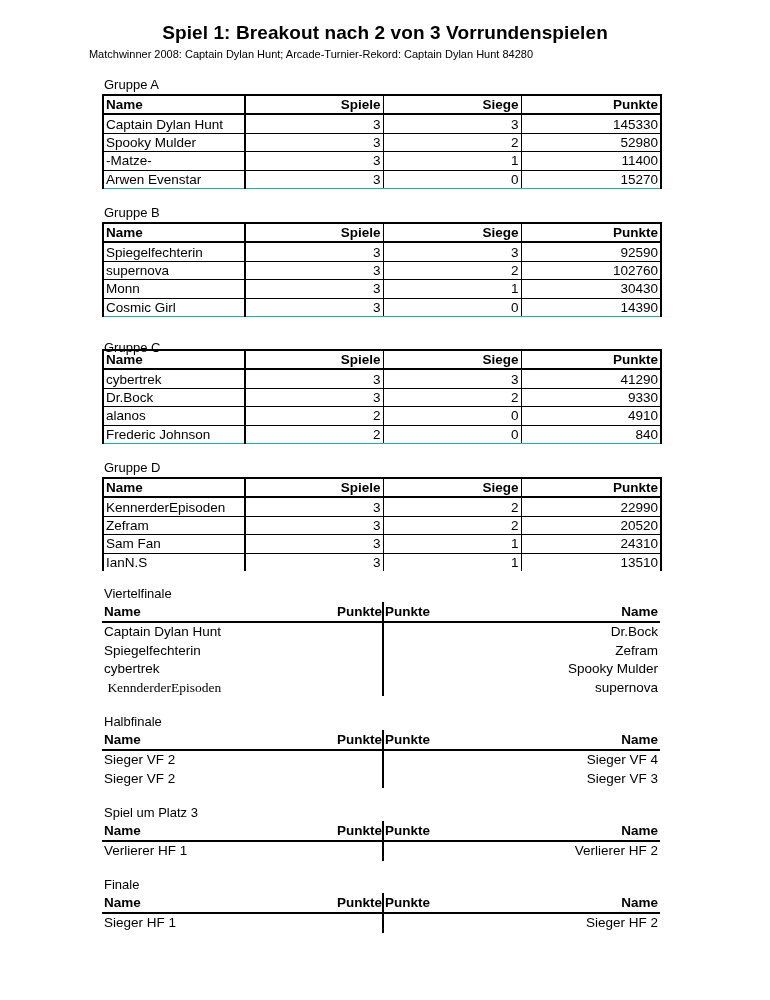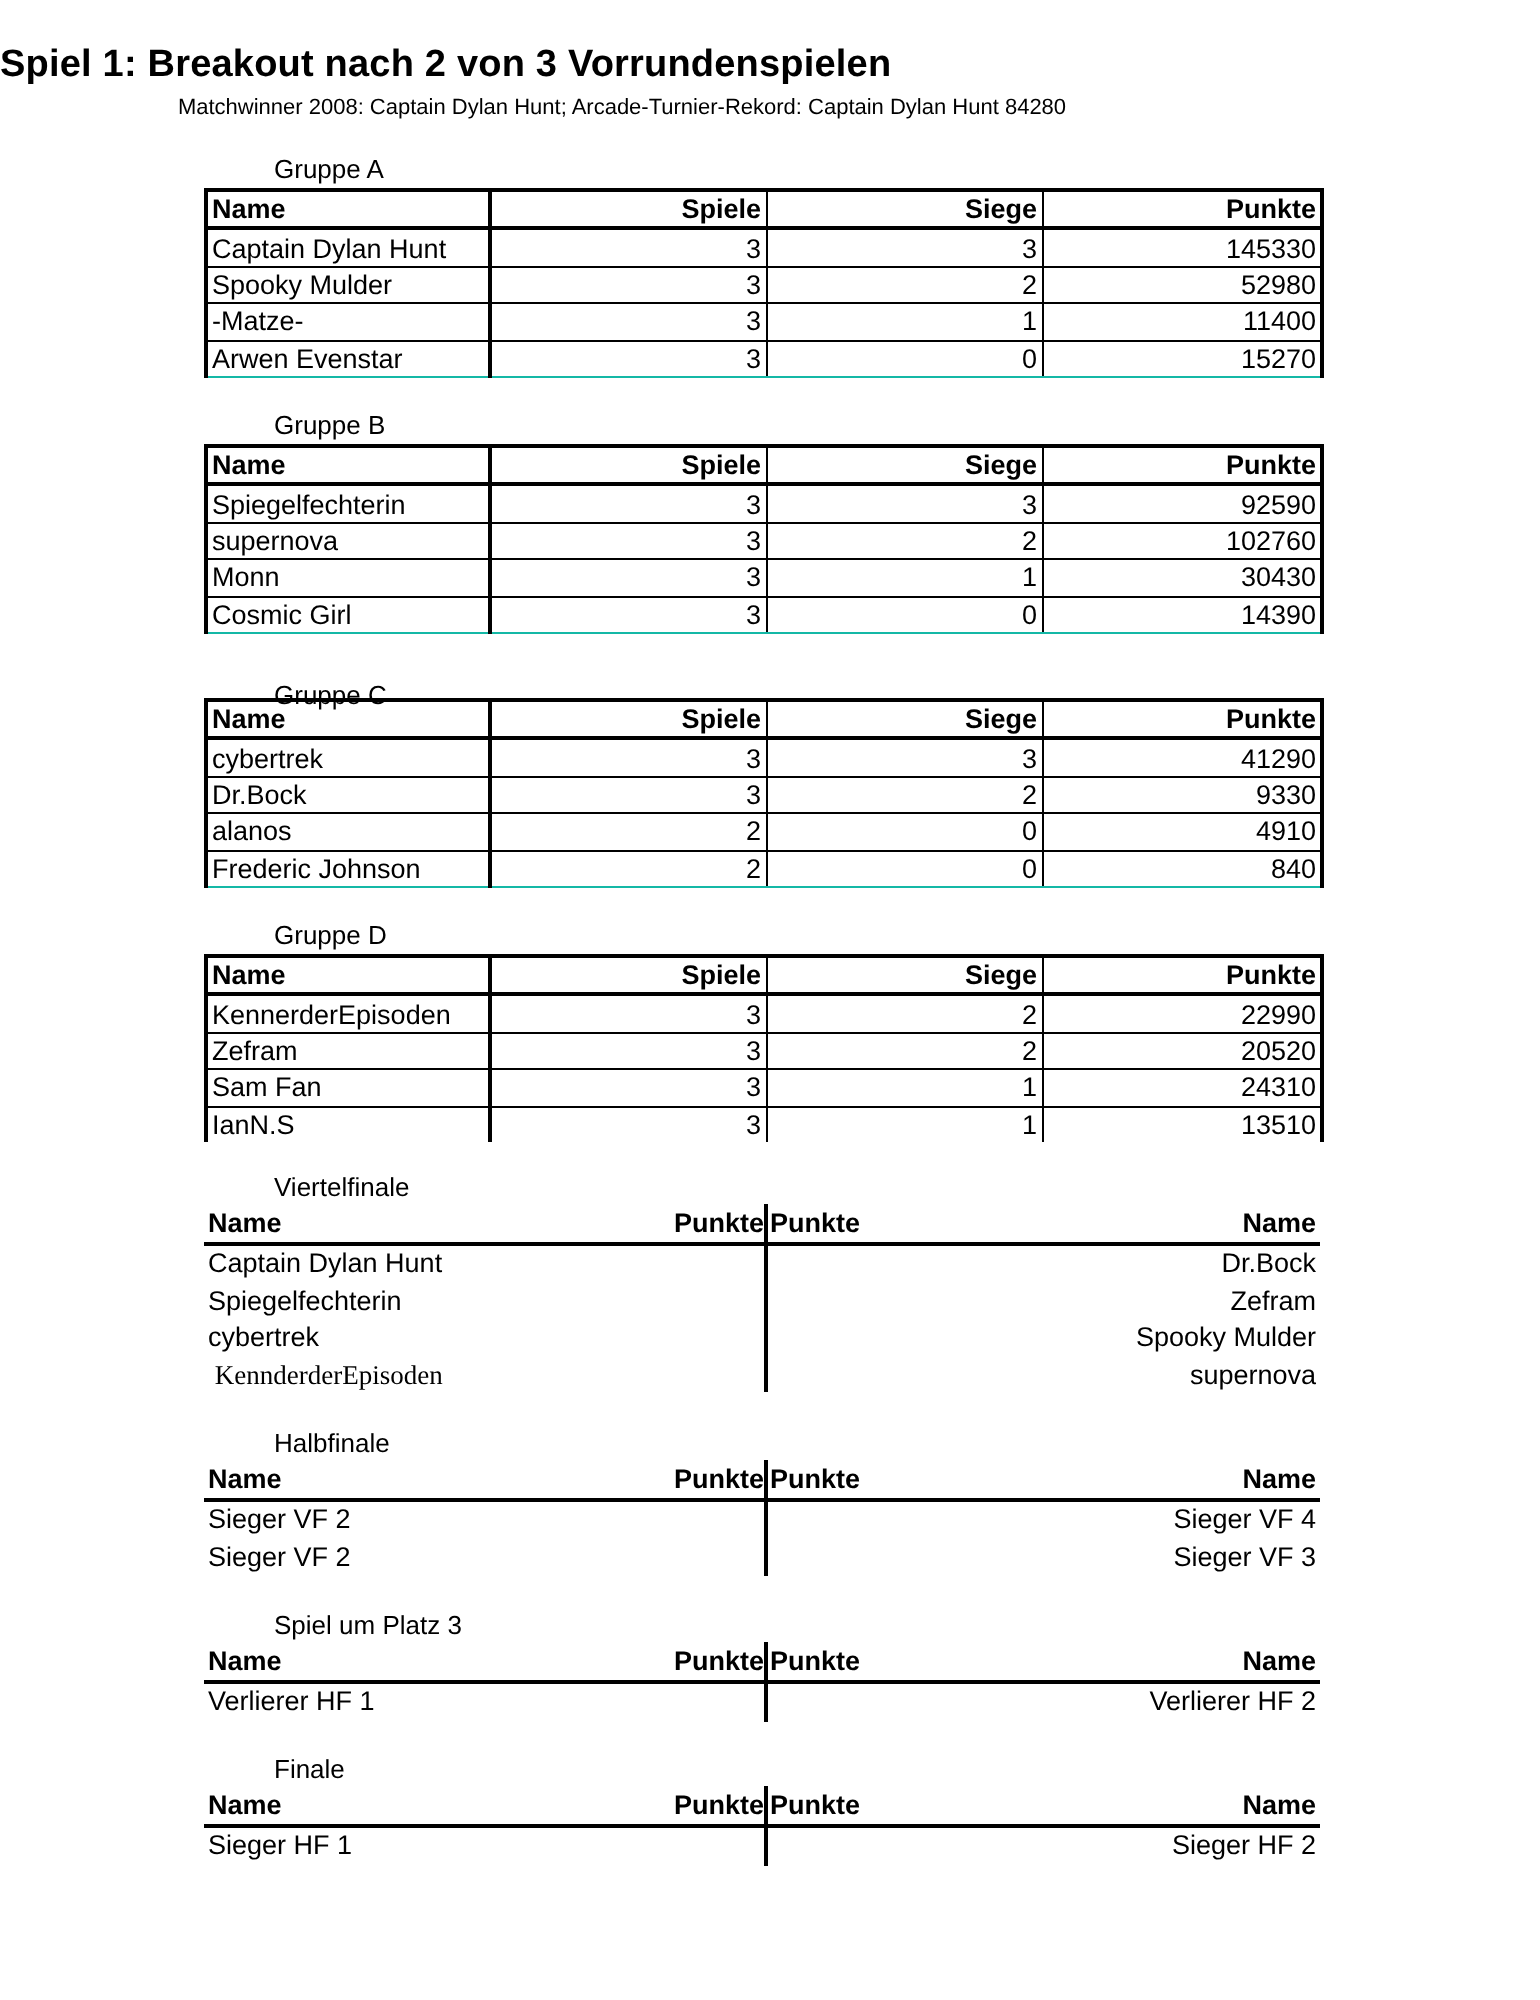--- a/index.html
+++ b/index.html
@@ -8,7 +8,7 @@
     font-family: "Liberation Sans", sans-serif; color: #000;
   }
   .title {
-    position: absolute; left: 0; width: 770px; top: 22px; text-align: left;
+    position: absolute; left: 0; width: 770px; top: 22px; text-align: center;
     font-weight: bold; font-size: 19px; letter-spacing: 0.1px;
   }
   .subtitle {

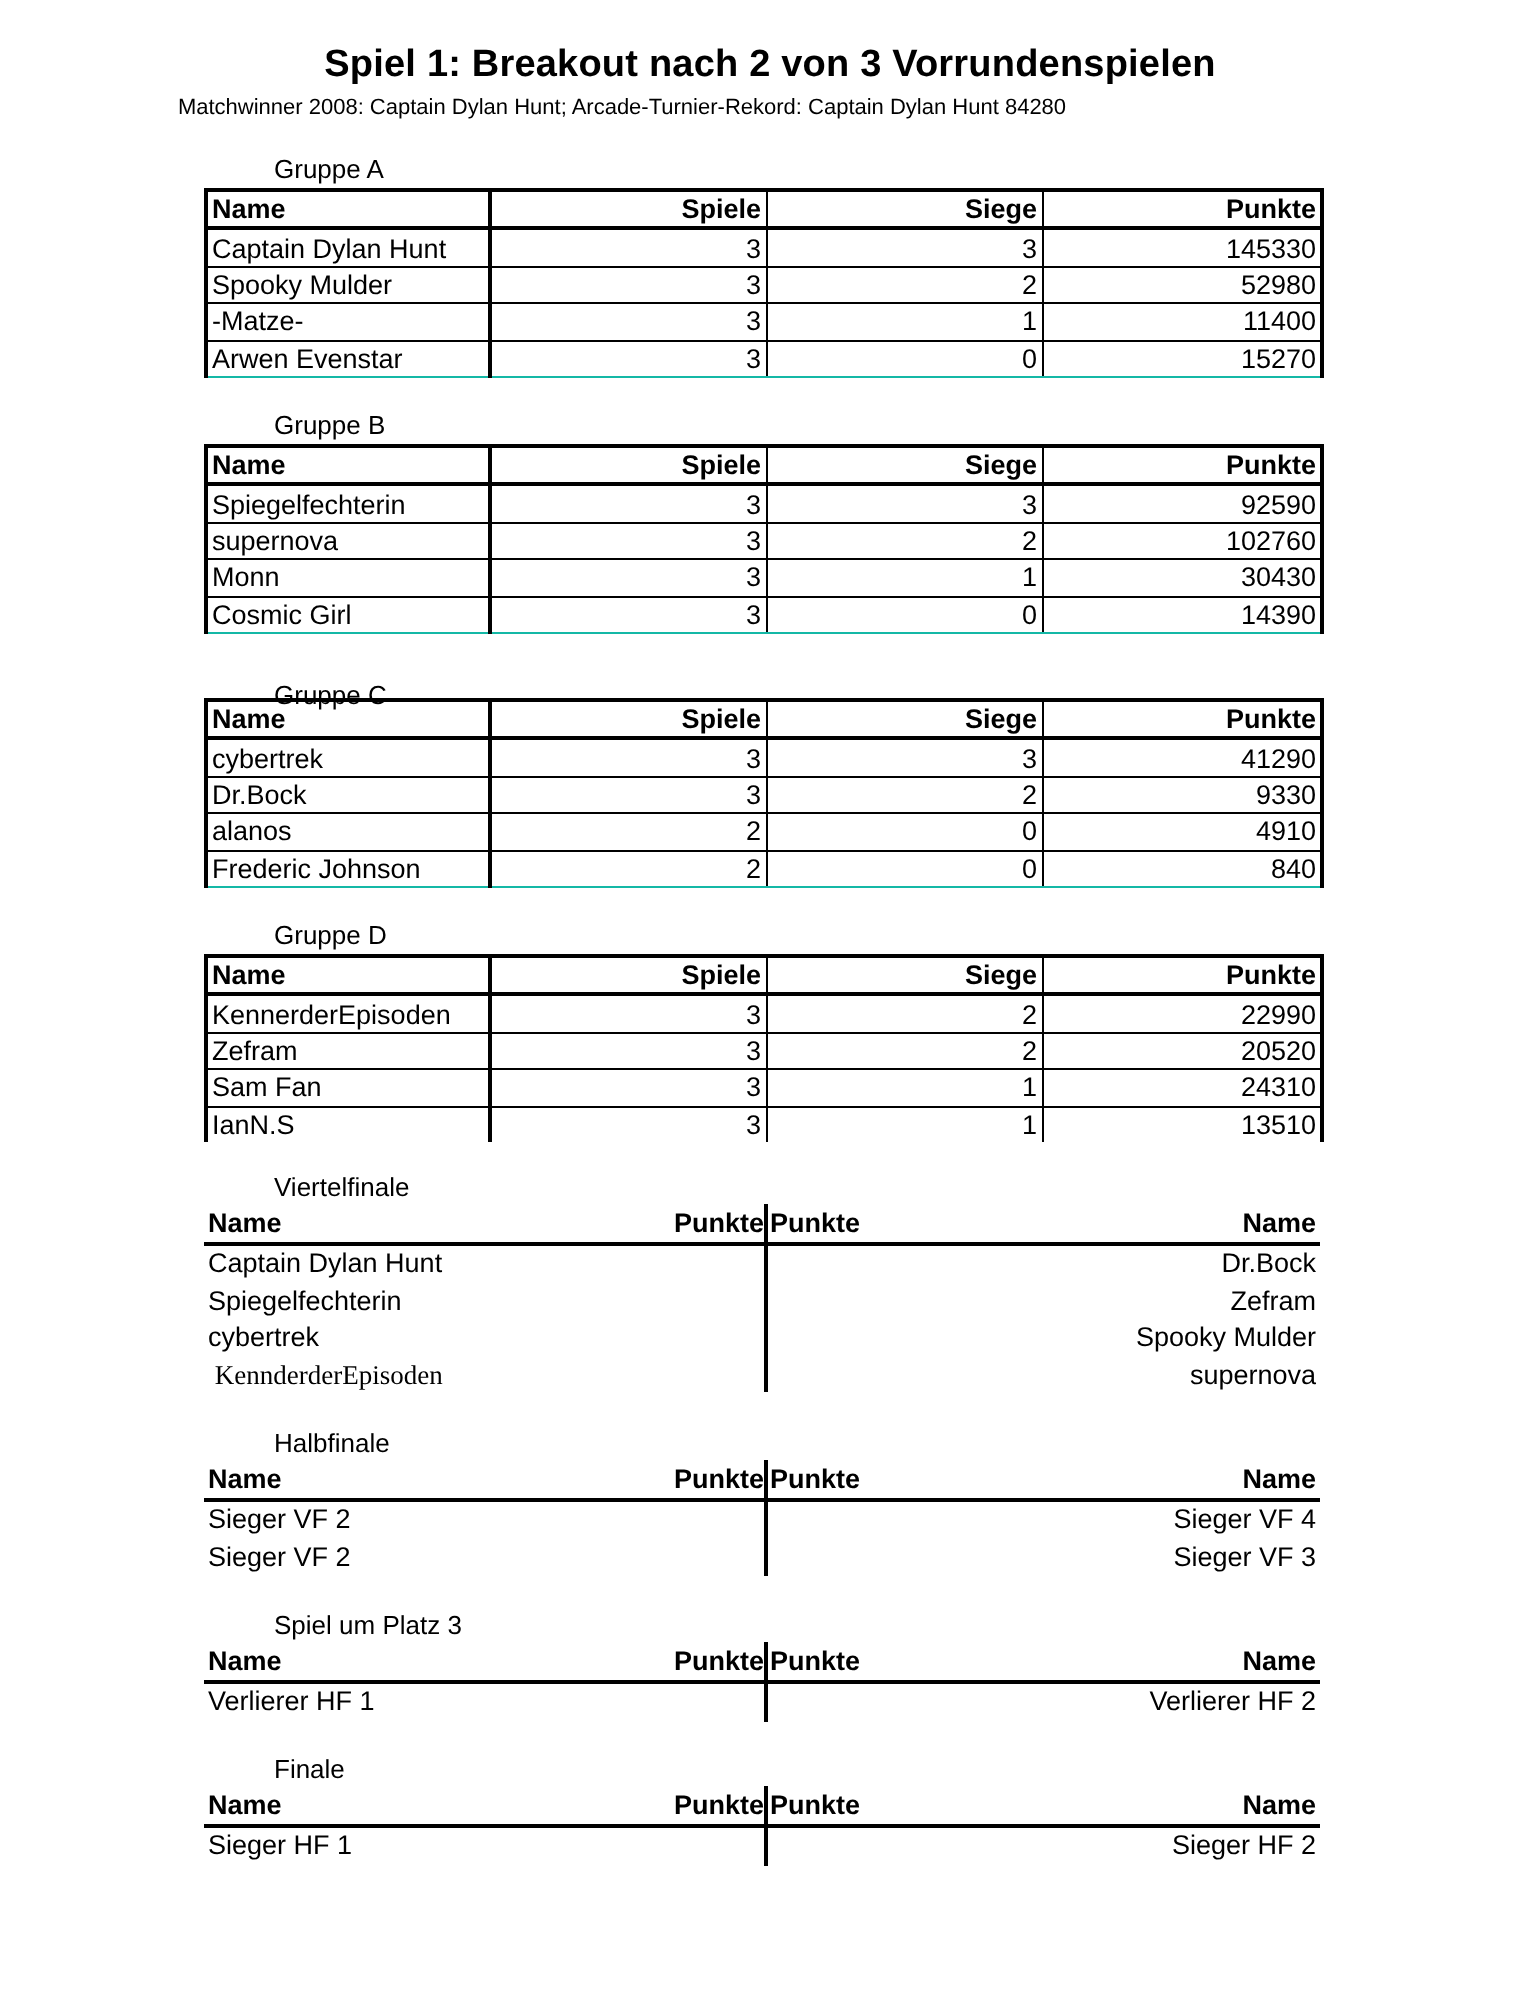--- a/index.html
+++ b/index.html
@@ -16,7 +16,7 @@
     font-size: 11px;
   }
   .section-label {
-    position: absolute; left: 104px; font-size: 13px; margin-left: 33px;
+    position: absolute; left: 104px; font-size: 13px;
   }
   
   table.group {

